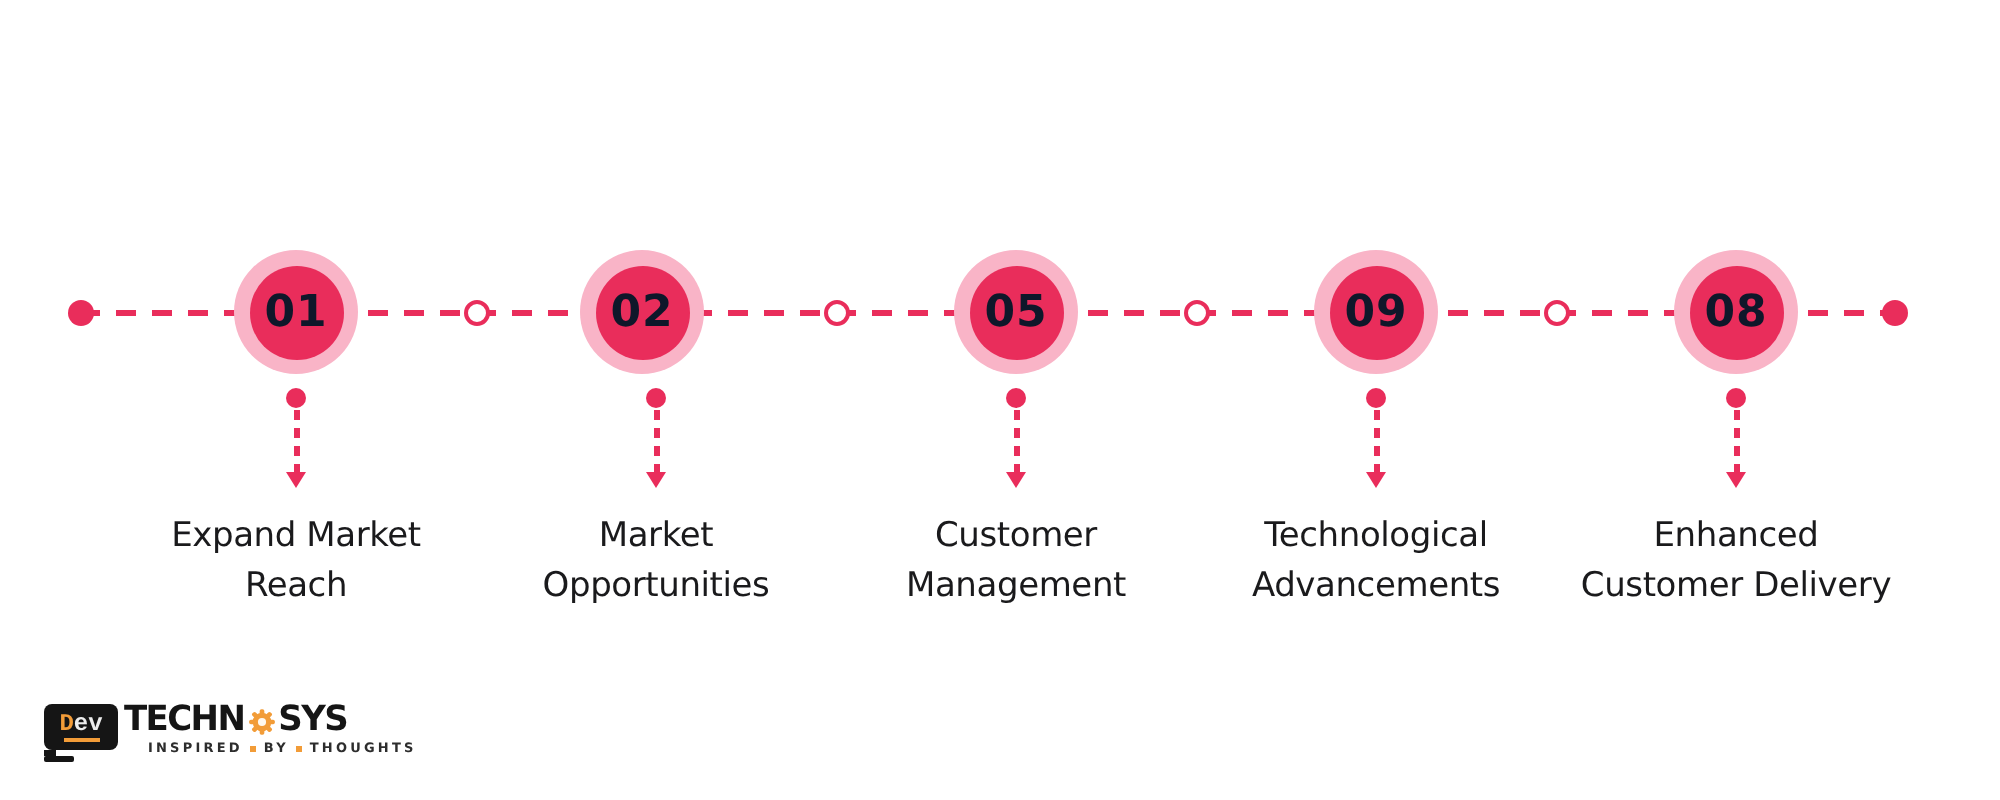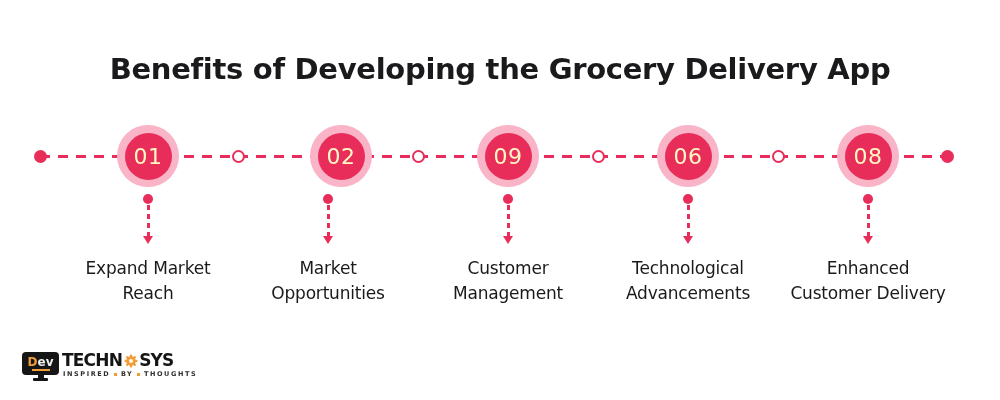--- a/index.html
+++ b/index.html
@@ -129,7 +129,6 @@
 
 <div class="canvas">
 
-  <h1 class="title">Benefits of Developing the Grocery Delivery App</h1>
 
   <div>
     <div class="track"></div>

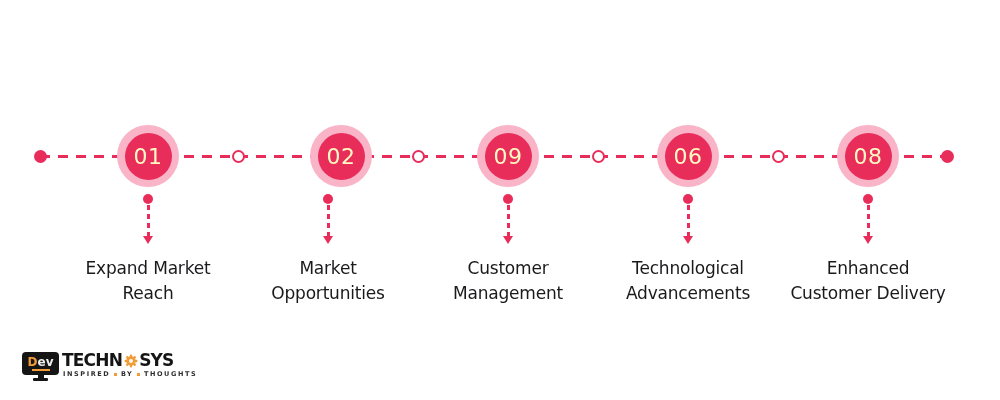--- a/index.html
+++ b/index.html
@@ -55,7 +55,7 @@
     display:flex;align-items:center;justify-content:center;
   }
   .node-number{
-    color:#fef9c3;font-size:22px;font-weight:400;letter-spacing:0.5px;
+    color:#0f172a;font-size:22px;font-weight:700;letter-spacing:0.5px;
   }
 
   

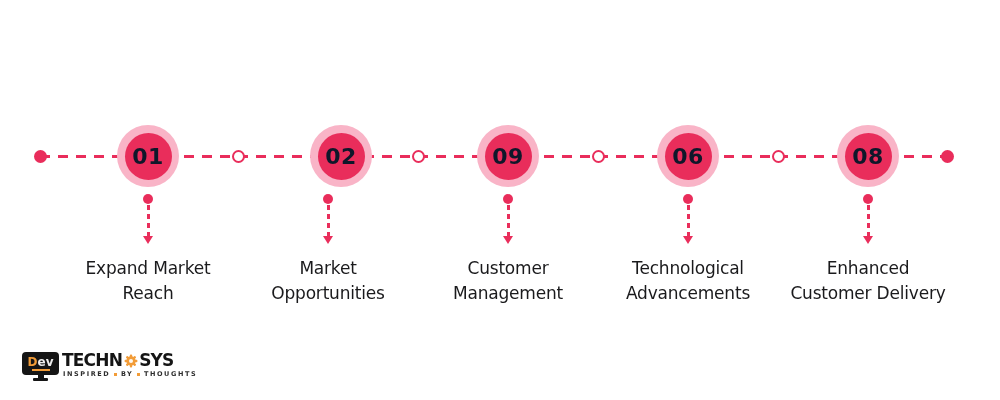--- a/index.html
+++ b/index.html
@@ -87,7 +87,7 @@
 
   
   .p1 .node{left:117px;} .p1 .vconn{left:142px;} .p1 .step-label{left:58px;}
-  .p2 .node{left:310px;} .p2 .vconn{left:322px;} .p2 .step-label{left:238px;}
+  .p2 .node{left:290px;} .p2 .vconn{left:322px;} .p2 .step-label{left:238px;}
   .p3 .node{left:477px;} .p3 .vconn{left:502px;} .p3 .step-label{left:418px;}
   .p4 .node{left:657px;} .p4 .vconn{left:682px;} .p4 .step-label{left:598px;}
   .p5 .node{left:837px;} .p5 .vconn{left:862px;} .p5 .step-label{left:778px;}

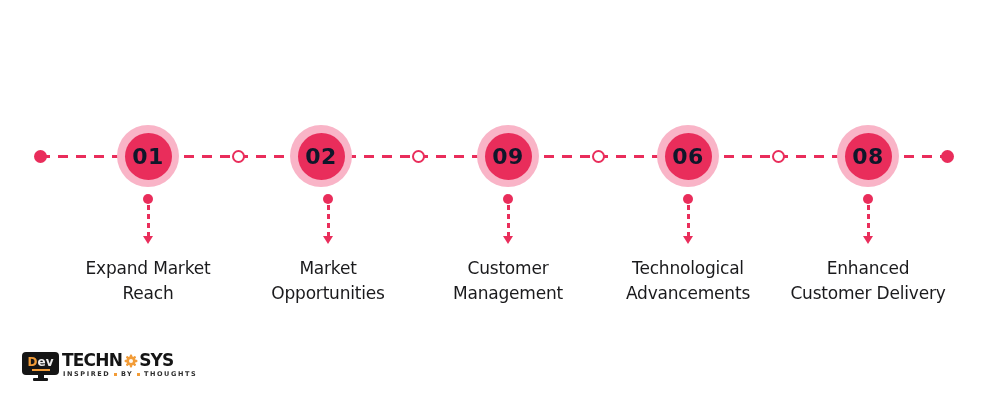--- a/index.html
+++ b/index.html
@@ -172,7 +172,7 @@
     <div class="step p3">
       <div class="node">
         <div class="node-inner">
-          <span class="node-number">09</span>
+          <span class="node-number">05</span>
         </div>
       </div>
       <div class="vconn">

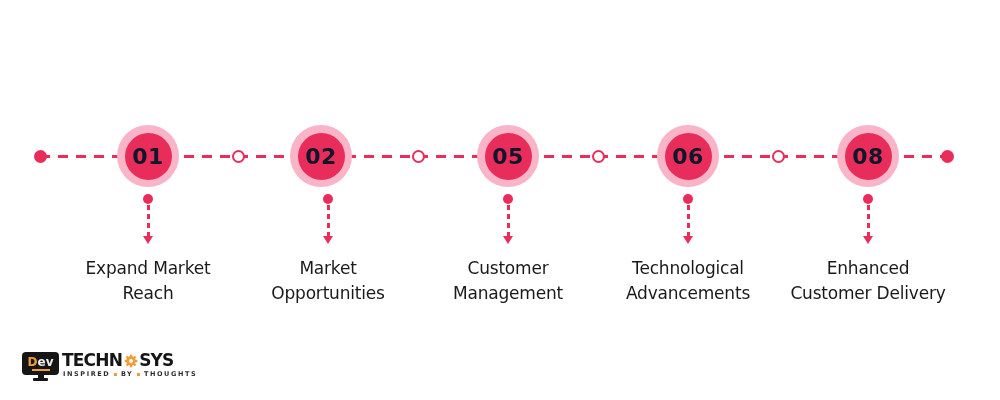--- a/index.html
+++ b/index.html
@@ -187,7 +187,7 @@
     <div class="step p4">
       <div class="node">
         <div class="node-inner">
-          <span class="node-number">06</span>
+          <span class="node-number">09</span>
         </div>
       </div>
       <div class="vconn">

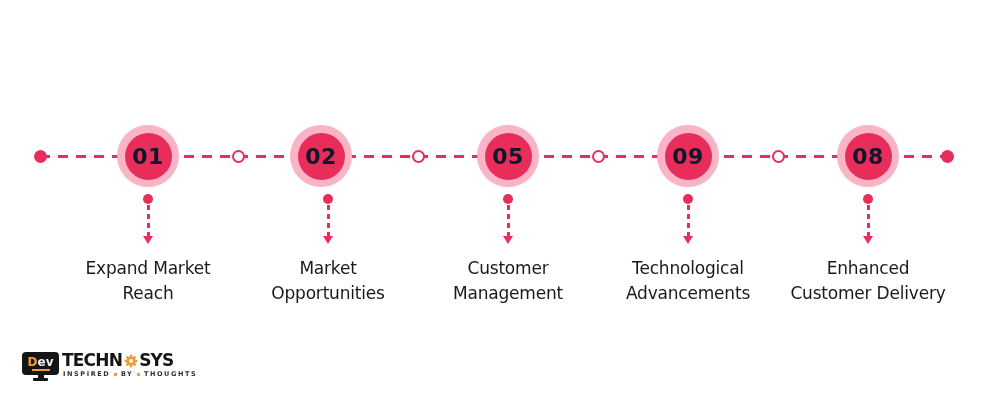--- a/index.html
+++ b/index.html
@@ -99,7 +99,7 @@
     position:absolute;left:22px;top:352px;
     display:flex;align-items:flex-start;gap:3px;
   }
-  .monitor{display:flex;flex-direction:column;align-items:center;}
+  .monitor{display:flex;flex-direction:column;font-family:Liberation Mono, monospace;}
   .monitor-screen{
     width:37px;height:23px;background:var(--logo-black);border-radius:4px;
     display:flex;flex-direction:column;align-items:center;justify-content:center;

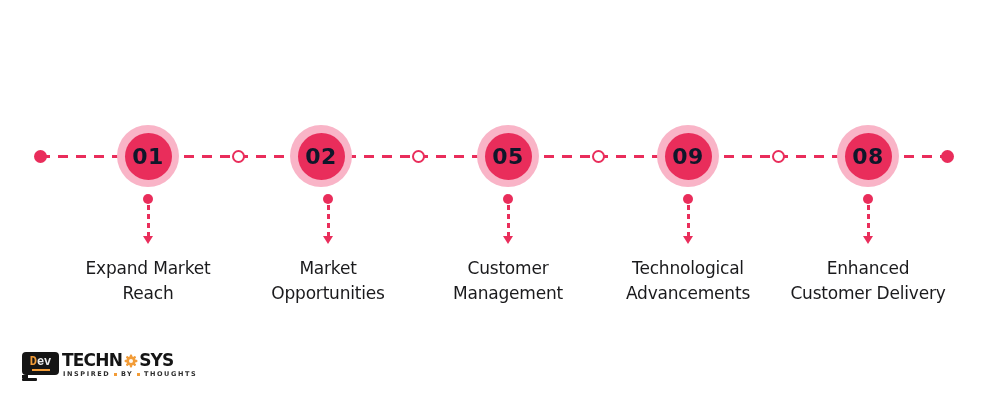--- a/index.html
+++ b/index.html
@@ -117,7 +117,7 @@
   }
   .gear{display:block;margin:0 0.5px;}
   .tagline{
-    display:flex;align-items:center;gap:4px;margin-top:2px;margin-left:1px;
+    display:flex;align-items:center;gap:4px;margin-top:2px;margin-left:12px;
   }
   .tagline .tg-word{
     font-size:6.5px;font-weight:700;color:#2d2d2d;letter-spacing:1.6px;line-height:1;

